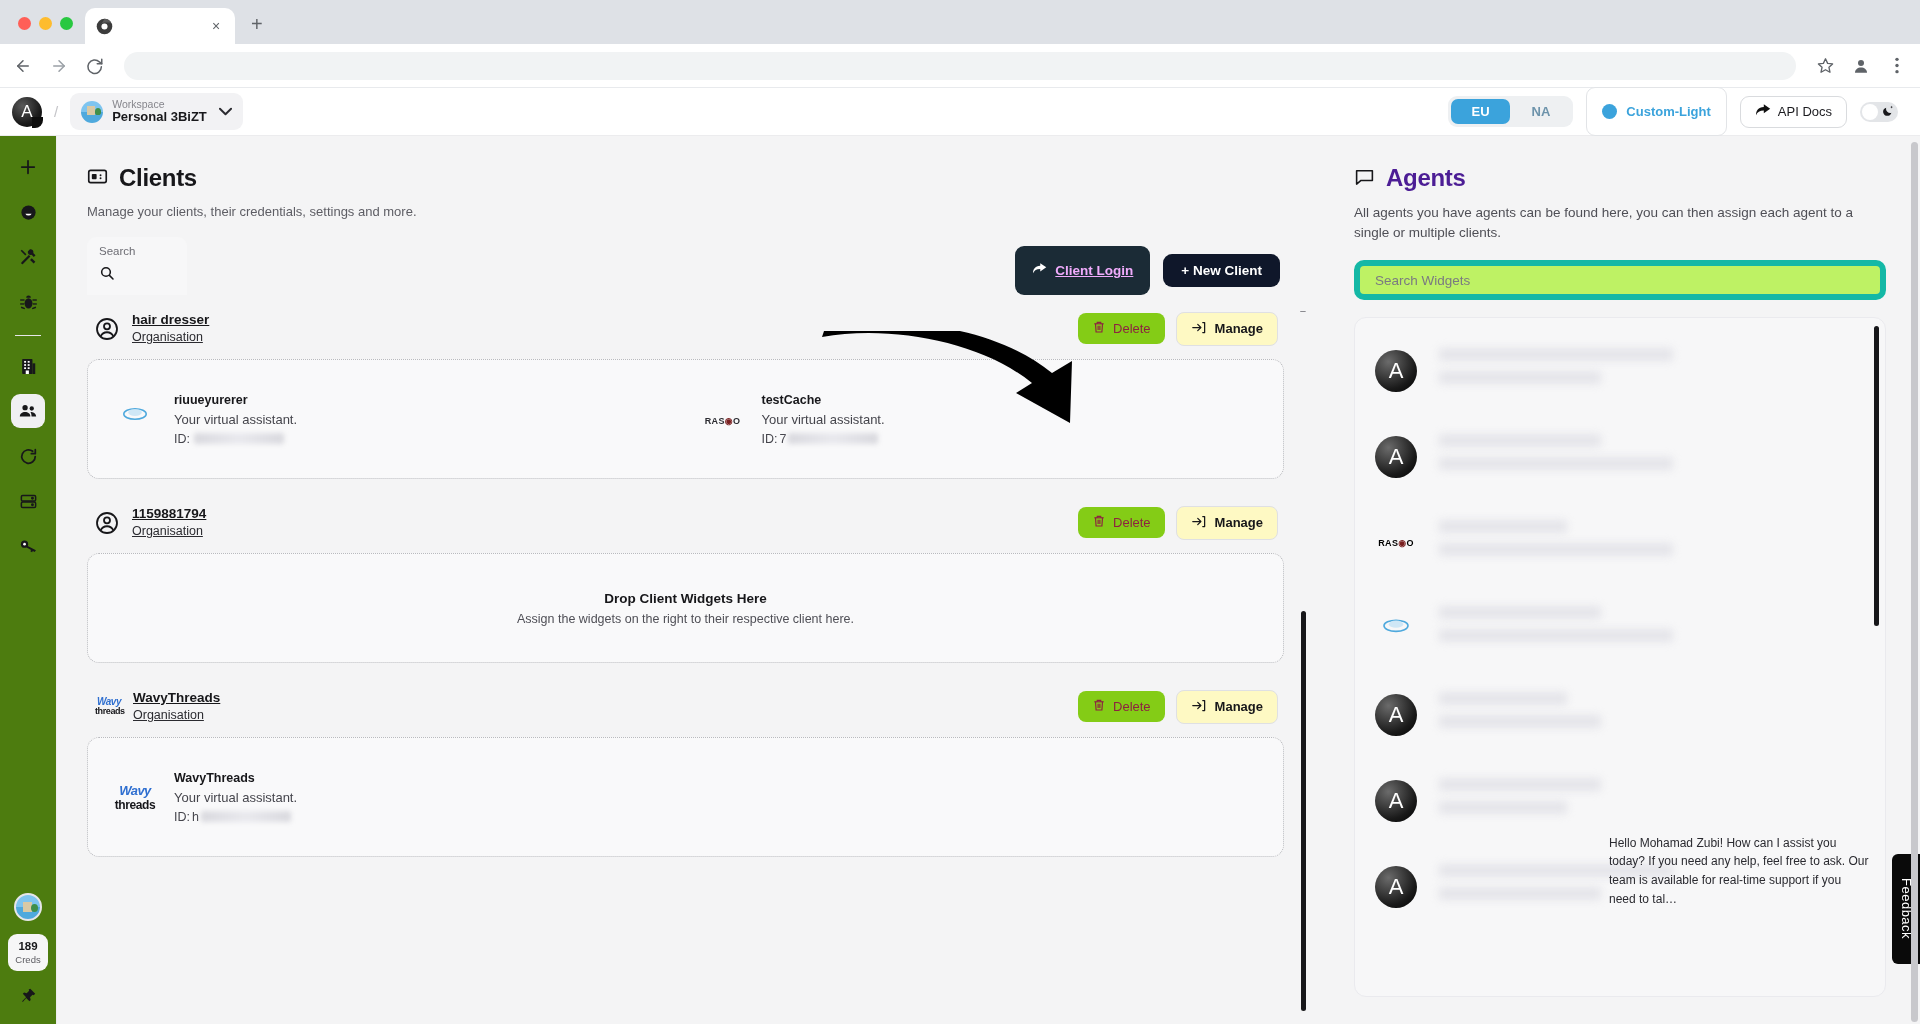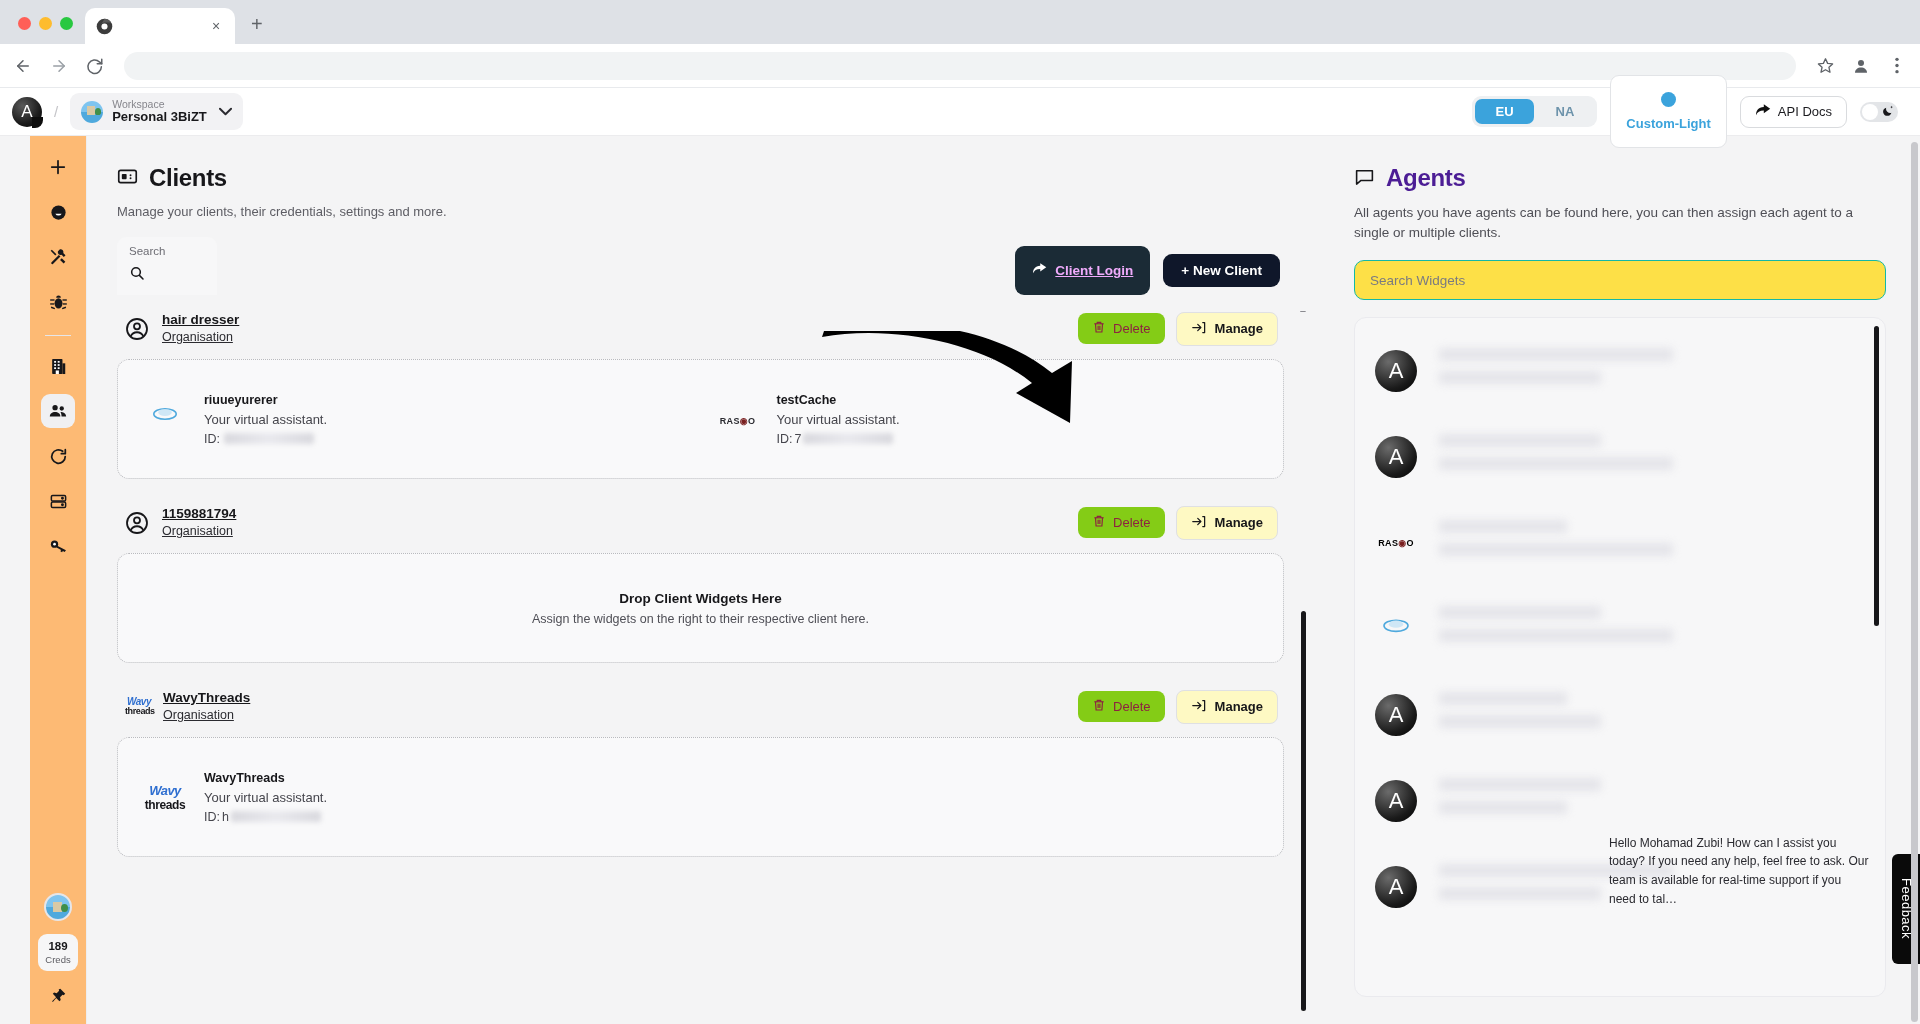--- a/index.html
+++ b/index.html
@@ -89,7 +89,7 @@
   .seg-btn.active { background: #3ba3dc; color: #fff; }
   .theme-chip {
     display:flex; align-items:center; gap:9px; background:#fff; border:1px solid #e2e4e7;
-    border-radius: 9px; padding: 16px 15px; flex-direction: column;
+    border-radius: 9px; padding: 16px 15px;
   }
   .theme-dot { width: 15px; height: 15px; border-radius: 50%; background: #3ba3dc; }
   .theme-name { font-size: 13px; font-weight: 700; color: #3ba3dc; }

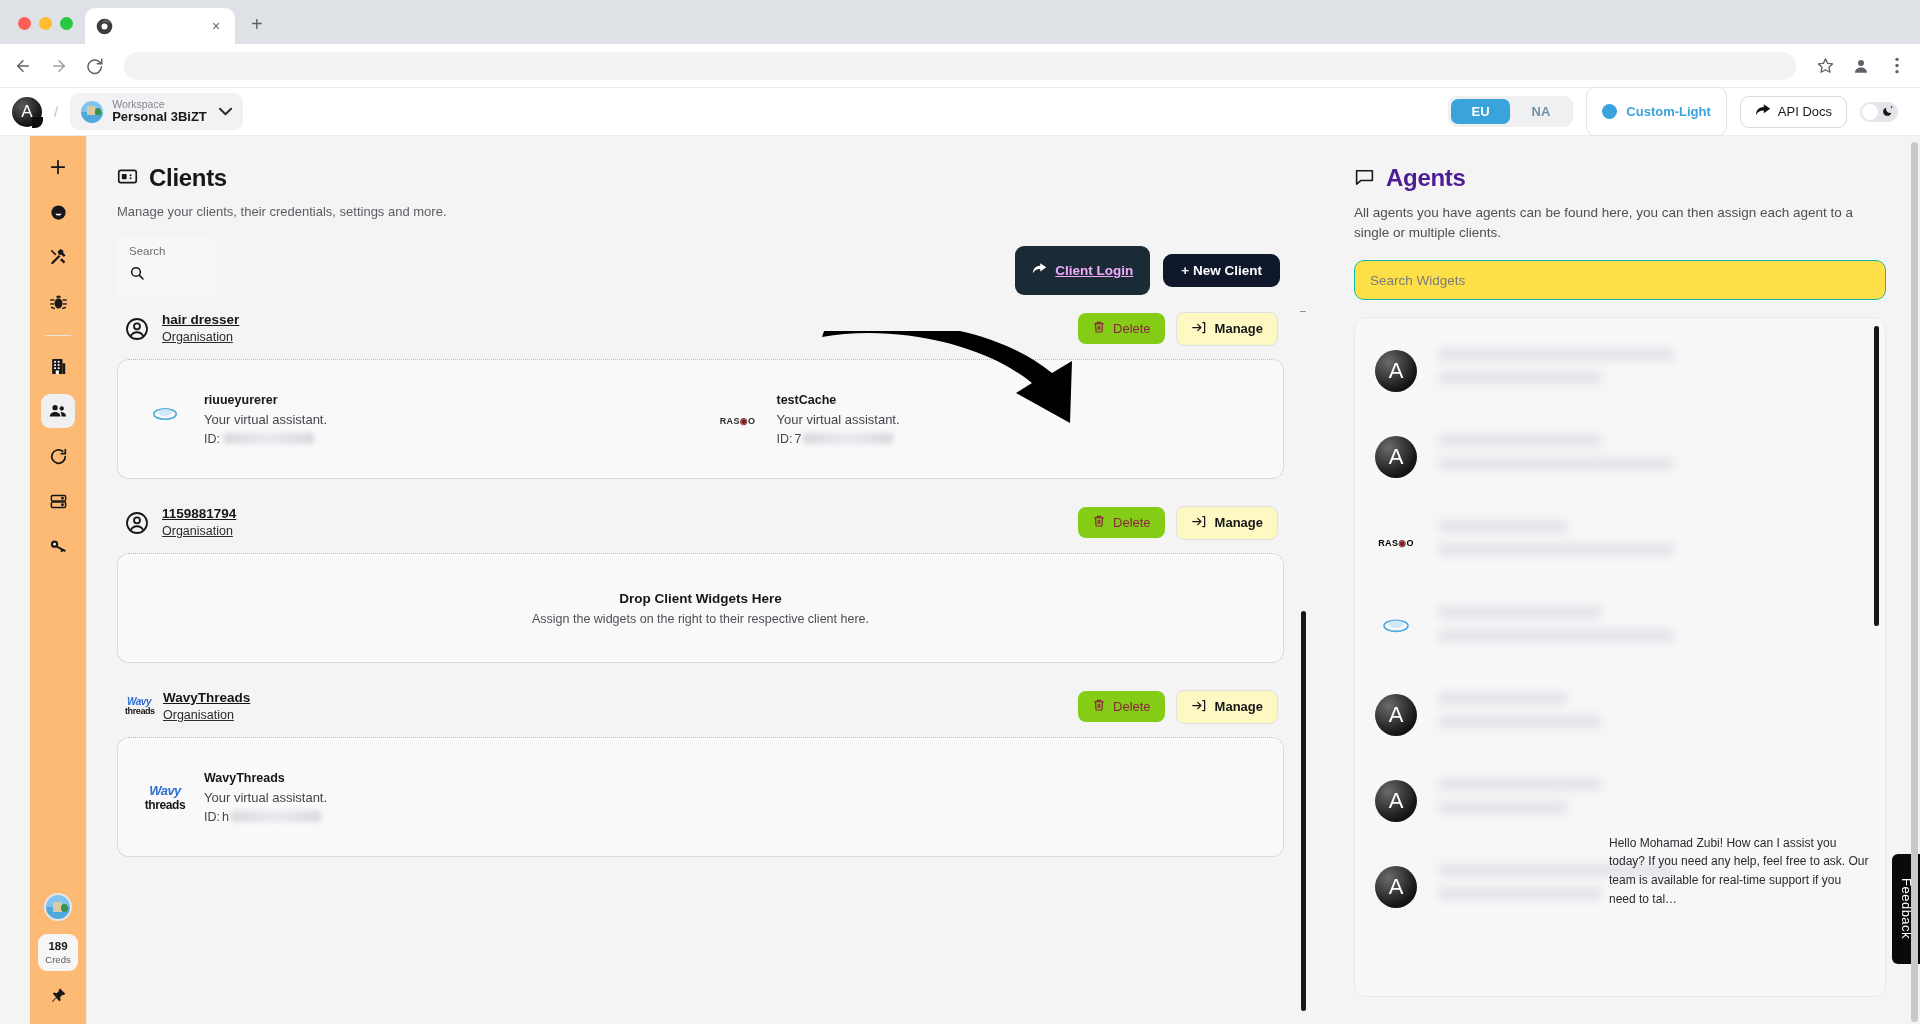--- a/index.html
+++ b/index.html
@@ -219,7 +219,7 @@
   .agents-title { font-size: 24px; font-weight: 700; color: #4c1d95; letter-spacing: -.3px; }
   .agents-sub { font-size: 13.5px; color: #4f4f56; margin-top: 11px; line-height: 1.45; }
   .agents-search {
-    margin-top: 18px; height: 40px; background: #fde047; border: 1px solid #14b8a6;
+    margin-top: 18px; height: 40px; background: #bef264; border: 6px solid #14b8a6;
     border-radius: 10px; display: flex; align-items: center; padding: 0 15px;
     font-size: 13.5px; color: #7a7a81;
   }

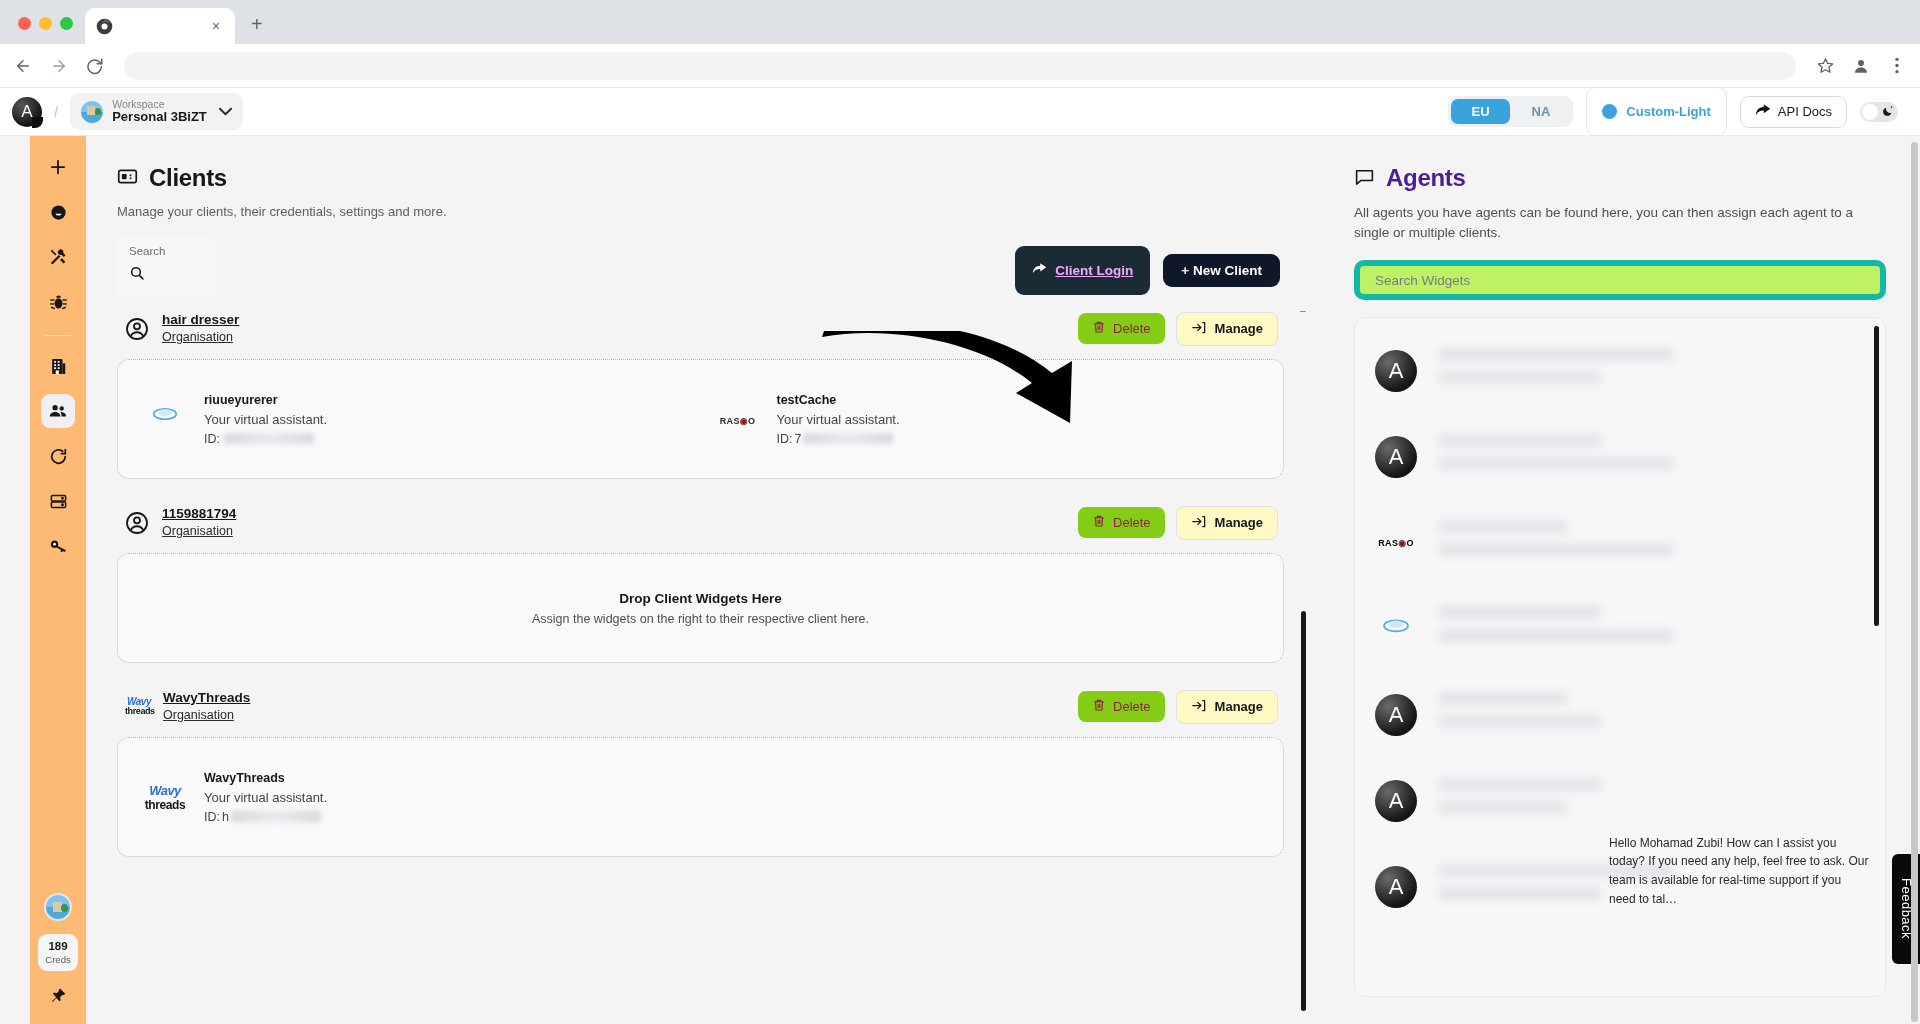--- a/index.html
+++ b/index.html
@@ -108,10 +108,9 @@
 
   
   .rail {
-    width: 57px; background: #fdba74; border-right: 1px solid #ededef;
+    width: 57px; background: #4d7c0f; border-right: 1px solid #ededef;
     display: flex; flex-direction: column; align-items: center; padding-top: 14px;
     flex: 0 0 57px;
-    margin-left: 30px;
   }
   .rail-ico {
     width: 34px; height: 34px; margin-bottom: 11px; border-radius: 9px;

